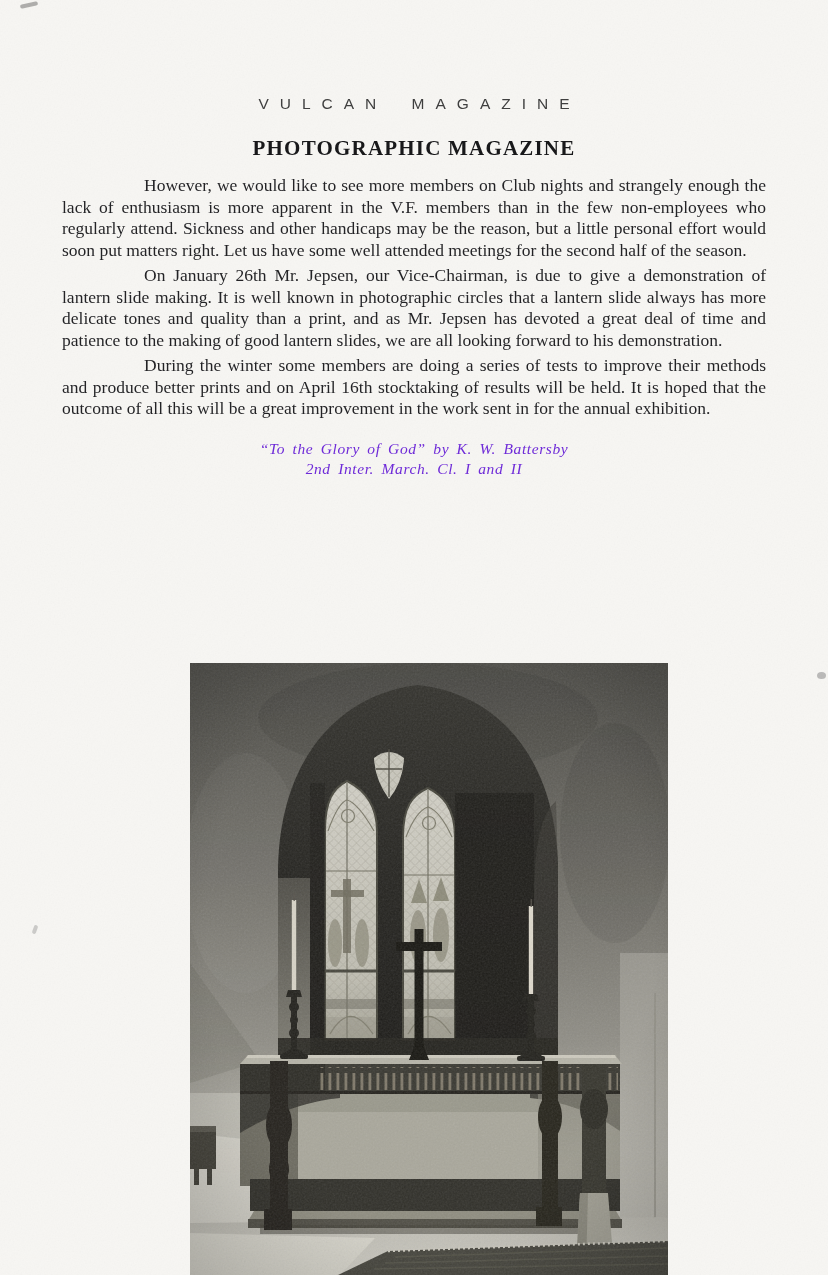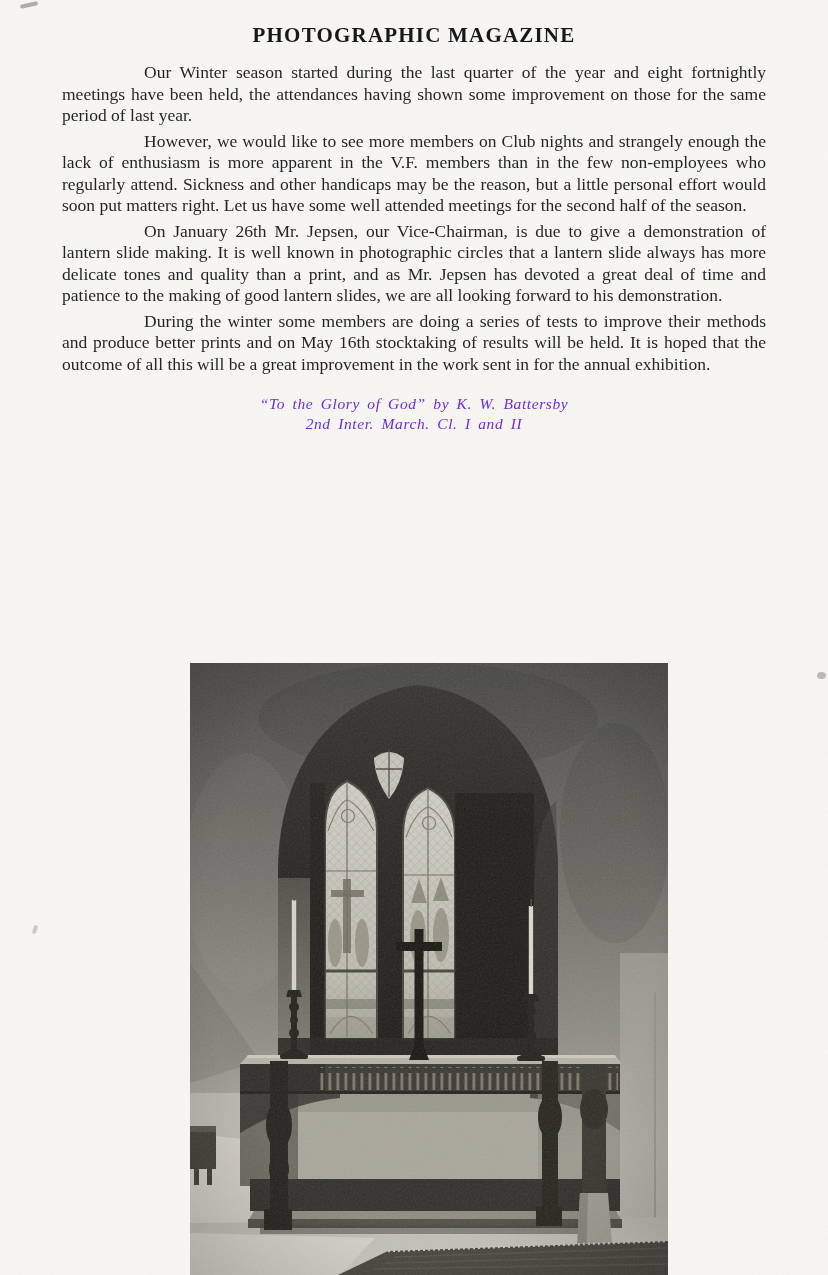--- a/index.html
+++ b/index.html
@@ -66,6 +66,9 @@
 
 <div class="page">
 
+  <header class="masthead">
+    <span class="masthead-title">VULCAN MAGAZINE</span>
+  </header>
 
   <h1 class="article-title">PHOTOGRAPHIC MAGAZINE</h1>
 

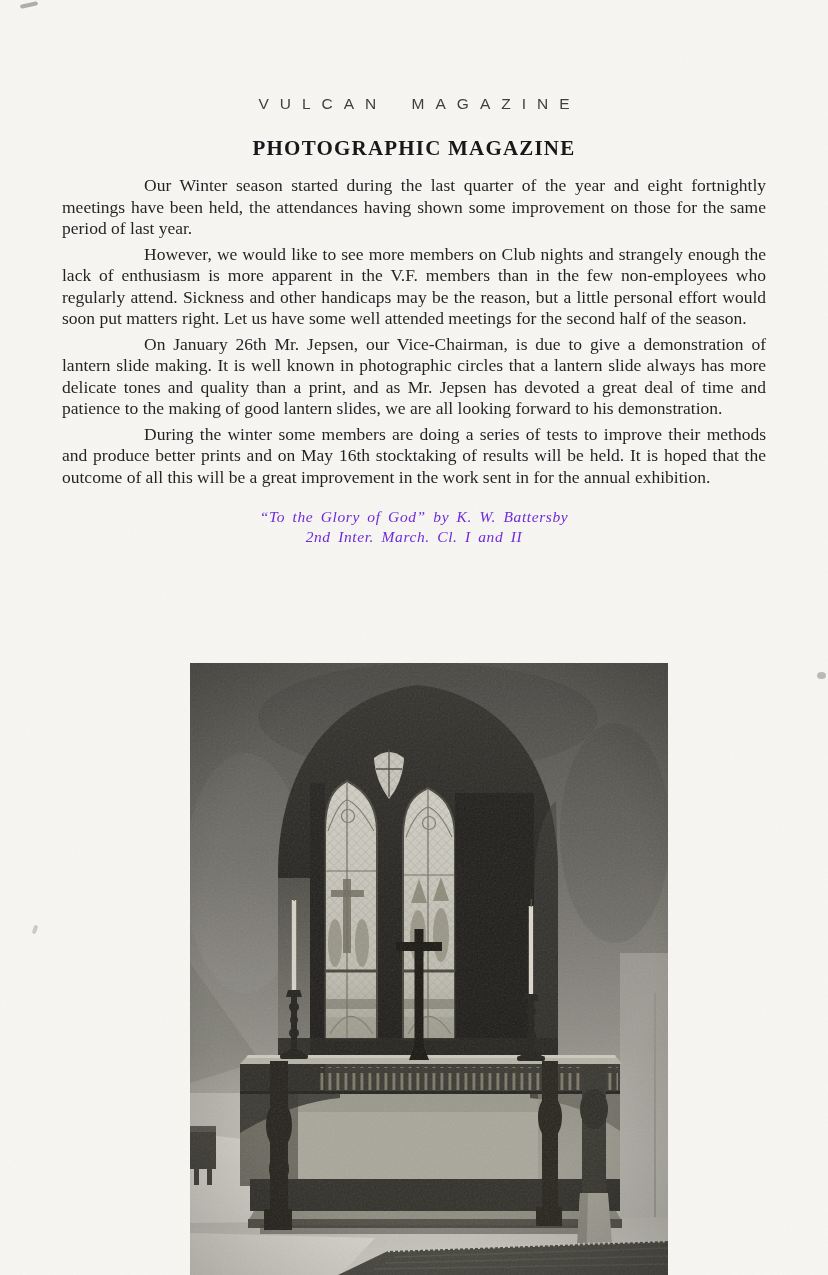--- a/index.html
+++ b/index.html
@@ -73,7 +73,6 @@
   <h1 class="article-title">PHOTOGRAPHIC MAGAZINE</h1>
 
   <section class="body-copy">
-    <p>Our Winter season started during the last quarter of the year and eight fortnightly meetings have been held, the attendances having shown some improvement on those for the same period of last year.</p>
     <p>However, we would like to see more members on Club nights and strangely enough the lack of enthusiasm is more apparent in the V.F. members than in the few non-employees who regularly attend.  Sickness and other handicaps may be the reason, but a little personal effort would soon put matters right.  Let us have some well attended meetings for the second half of the season.</p>
     <p>On January 26th Mr. Jepsen, our Vice-Chairman, is due to give a demonstration of lantern slide making.  It is well known in photographic circles that a lantern slide always has more delicate tones and quality than a print, and as Mr. Jepsen has devoted a great deal of time and patience to the making of good lantern slides, we are all looking forward to his demonstration.</p>
     <p>During the winter some members are doing a series of tests to improve their methods and produce better prints and on May 16th stocktaking of results will be held.  It is hoped that the outcome of all this will be a great improvement in the work sent in for the annual exhibition.</p>

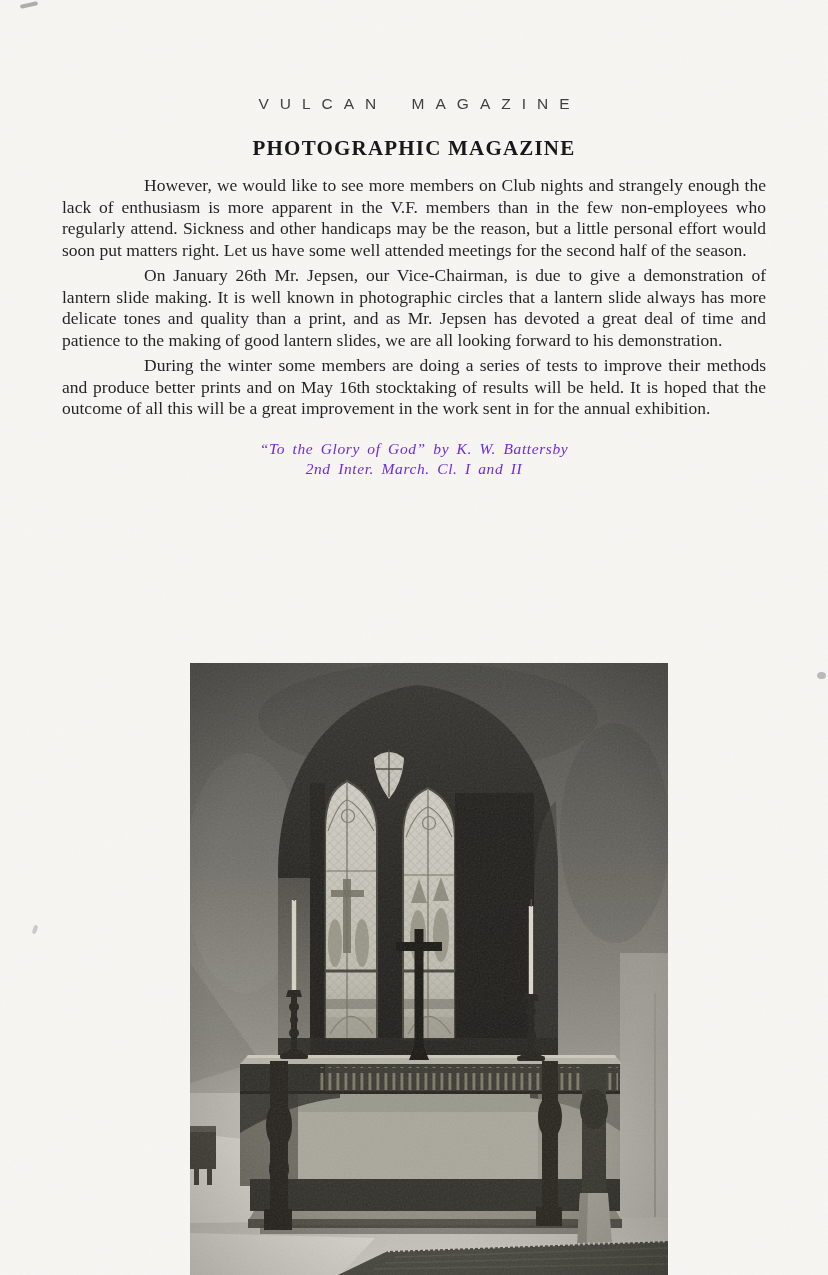--- a/index.html
+++ b/index.html
@@ -75,7 +75,7 @@
   <section class="body-copy">
     <p>However, we would like to see more members on Club nights and strangely enough the lack of enthusiasm is more apparent in the V.F. members than in the few non-employees who regularly attend.  Sickness and other handicaps may be the reason, but a little personal effort would soon put matters right.  Let us have some well attended meetings for the second half of the season.</p>
     <p>On January 26th Mr. Jepsen, our Vice-Chairman, is due to give a demonstration of lantern slide making.  It is well known in photographic circles that a lantern slide always has more delicate tones and quality than a print, and as Mr. Jepsen has devoted a great deal of time and patience to the making of good lantern slides, we are all looking forward to his demonstration.</p>
-    <p>During the winter some members are doing a series of tests to improve their methods and produce better prints and on May 16th stocktaking of results will be held.  It is hoped that the outcome of all this will be a great improvement in the work sent in for the annual exhibition.</p>
+    <p>During the winter some members are doing a series of tests to improve their methods and produce better prints and on April 16th stocktaking of results will be held.  It is hoped that the outcome of all this will be a great improvement in the work sent in for the annual exhibition.</p>
   </section>
 
   <div class="caption">

